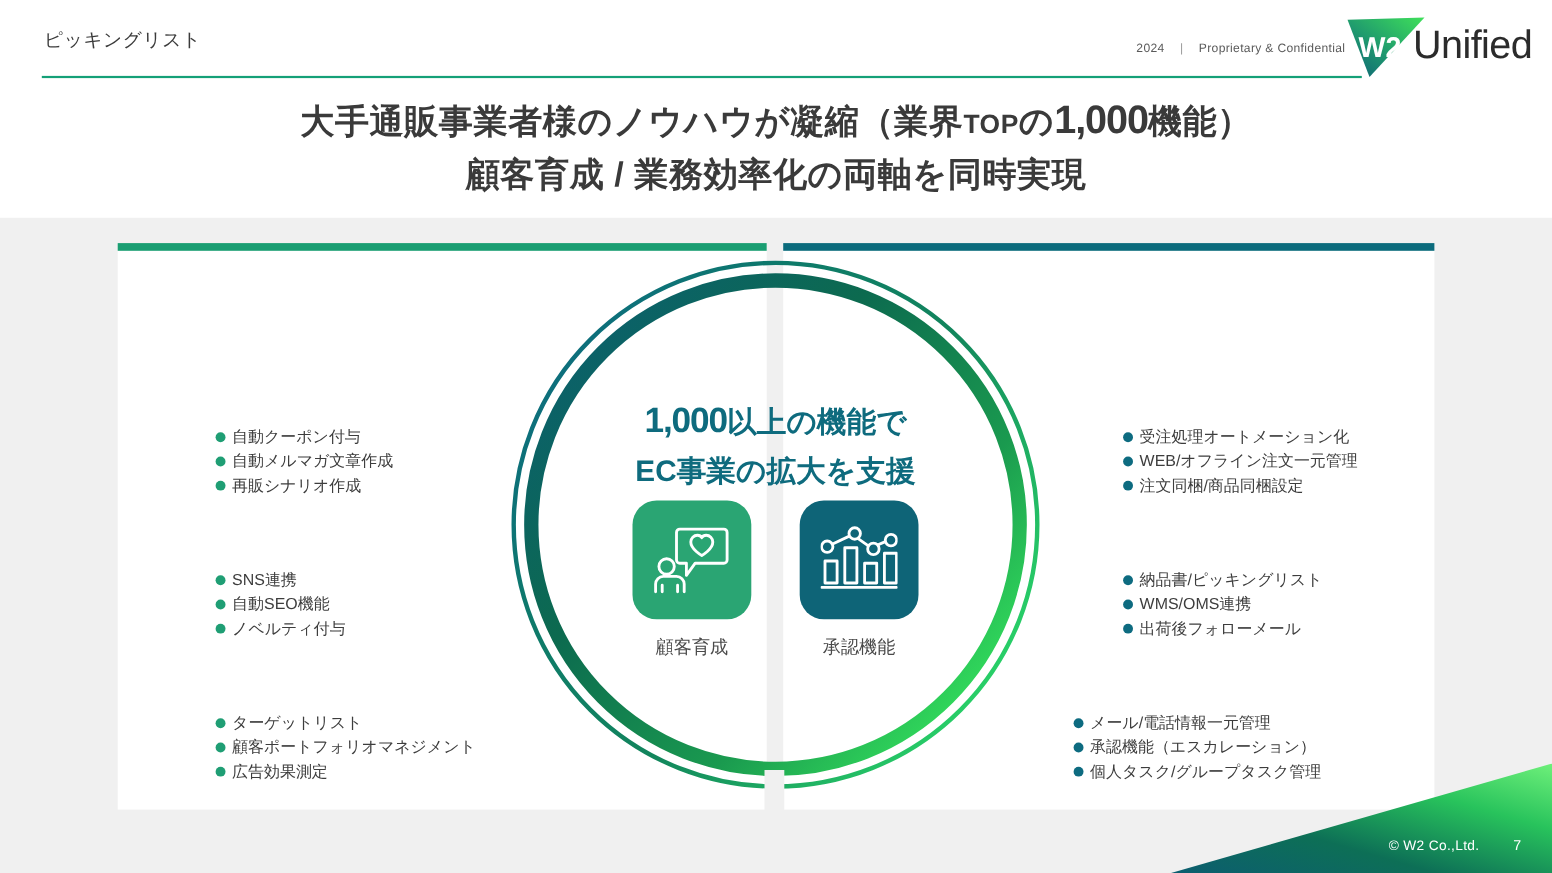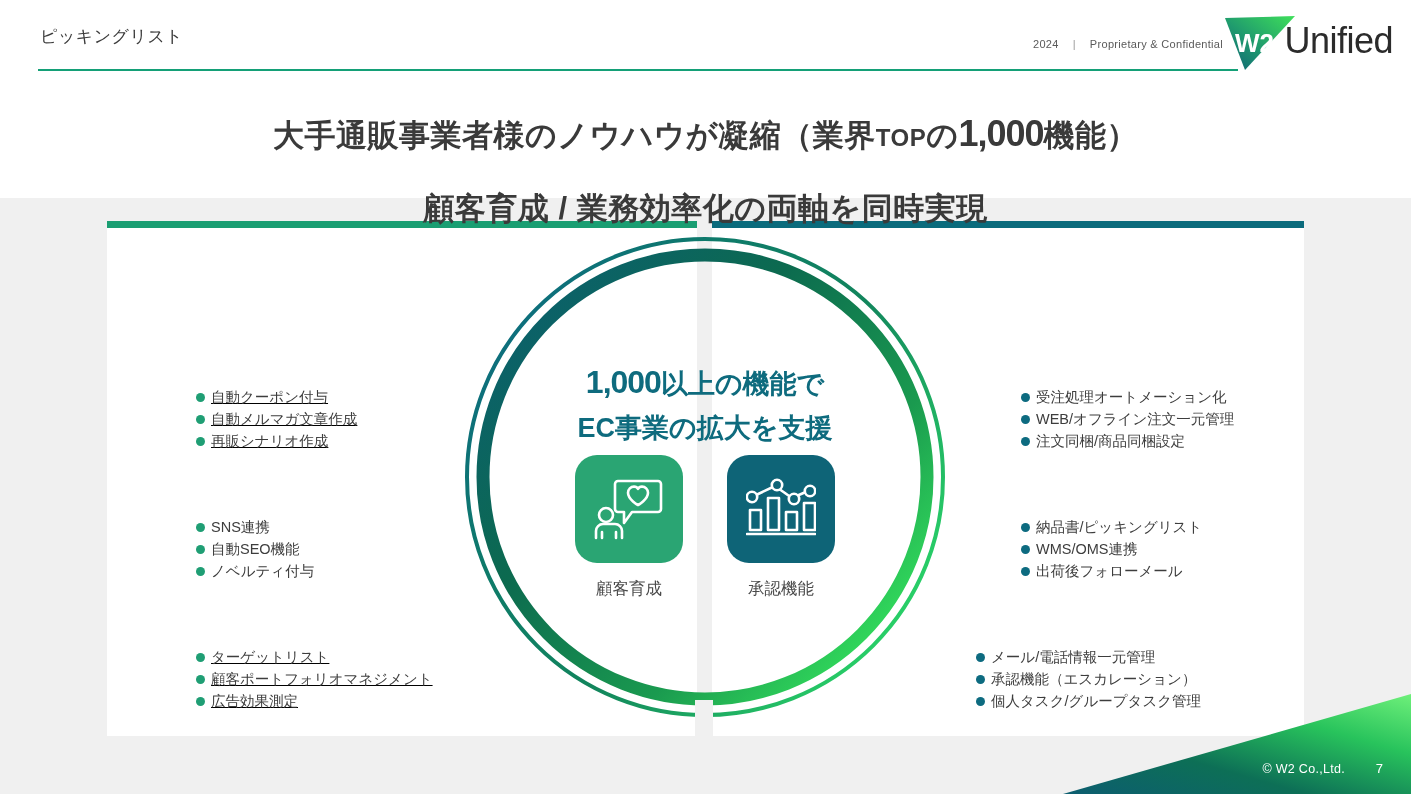--- a/index.html
+++ b/index.html
@@ -48,7 +48,6 @@
   .title-line{
     color:#3a3a3a; font-size:31px; font-weight:700; line-height:1.5;
     letter-spacing:.5px;
-    margin-top:25px;
   }
   .title-line .num{ font-size:36px; font-weight:700; letter-spacing:-1px; }
   .title-line .sm{ font-size:24px; font-weight:700; }

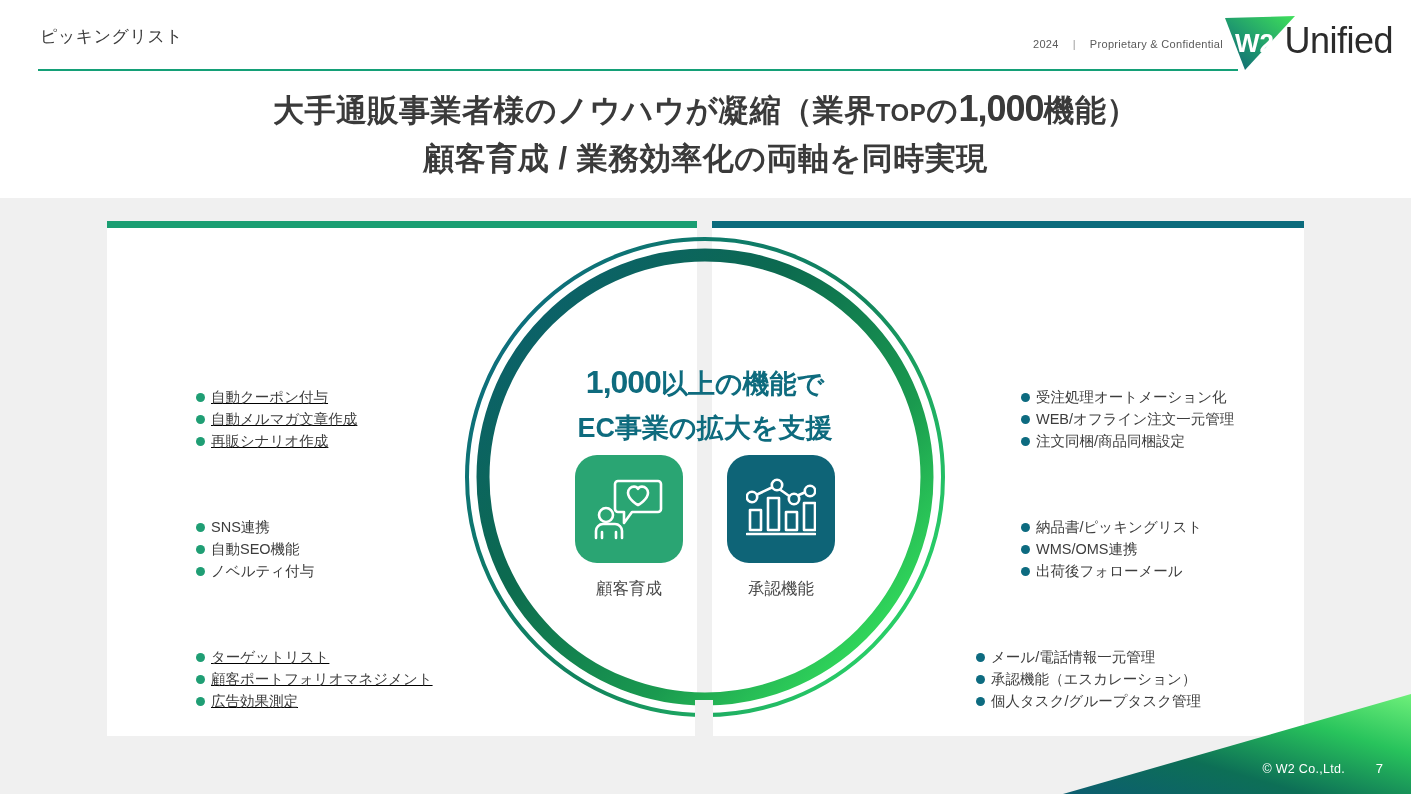--- a/index.html
+++ b/index.html
@@ -105,7 +105,7 @@
   .bdot{ width:9px; height:9px; border-radius:50%; flex:0 0 auto; margin-right:6px; }
   .blist.l .bdot{ background:#1f9e74; }
   .blist.r .bdot{ background:#0d6b80; }
-  #list-l1{ left:196px; top:388px;text-decoration:underline; }
+  #list-l1{ left:196px; top:388px; }
   #list-l2{ left:196px; top:518px; }
   #list-l3{ left:196px; top:648px;text-decoration:underline; }
   #list-r1{ left:1021px; top:388px; }

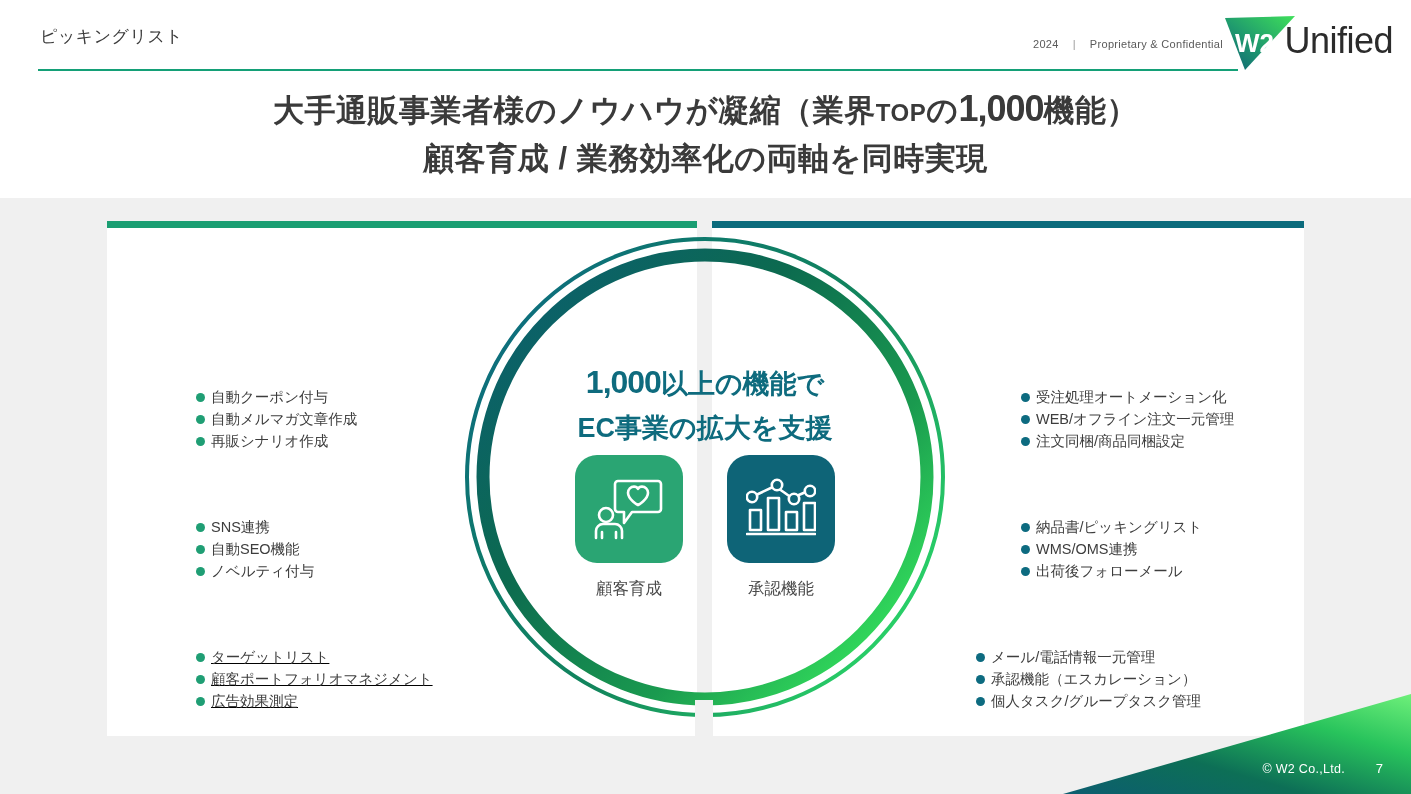--- a/index.html
+++ b/index.html
@@ -107,7 +107,7 @@
   .blist.r .bdot{ background:#0d6b80; }
   #list-l1{ left:196px; top:388px; }
   #list-l2{ left:196px; top:518px; }
-  #list-l3{ left:196px; top:648px;text-decoration:underline; }
+  #list-l3{ left:196px; top:648px; }
   #list-r1{ left:1021px; top:388px; }
   #list-r2{ left:1021px; top:518px; }
   #list-r3{ left:976px; top:648px; }

